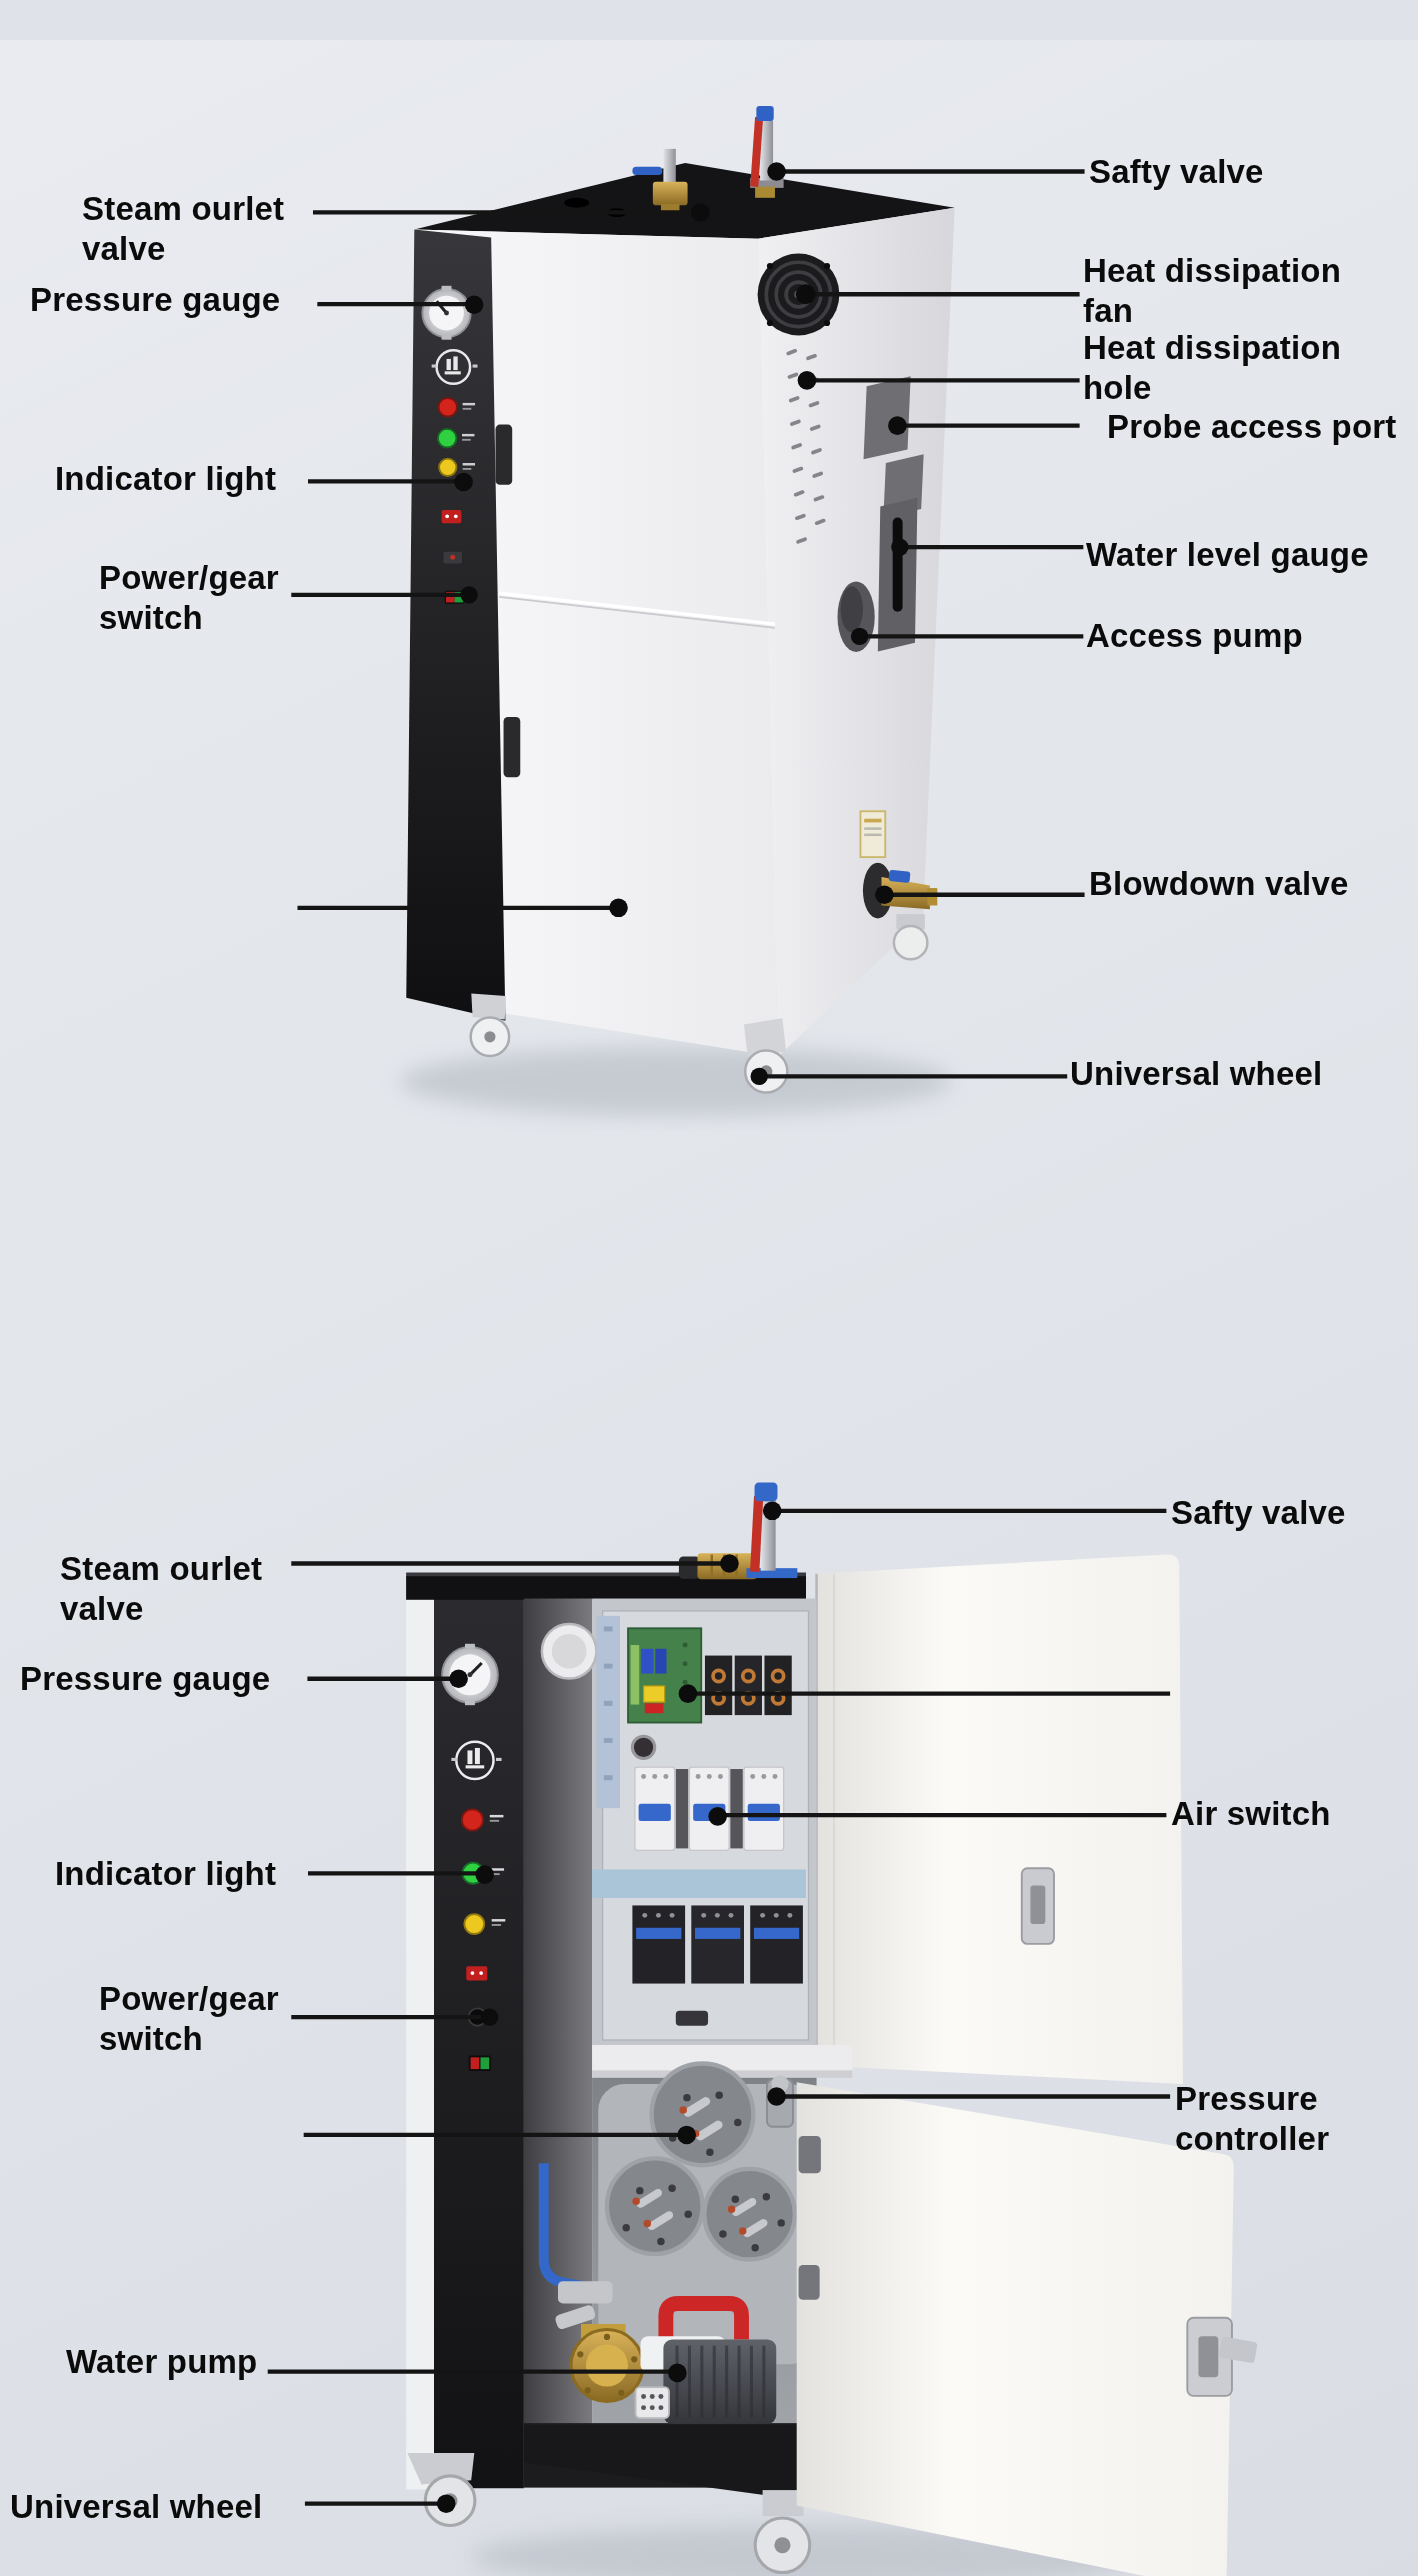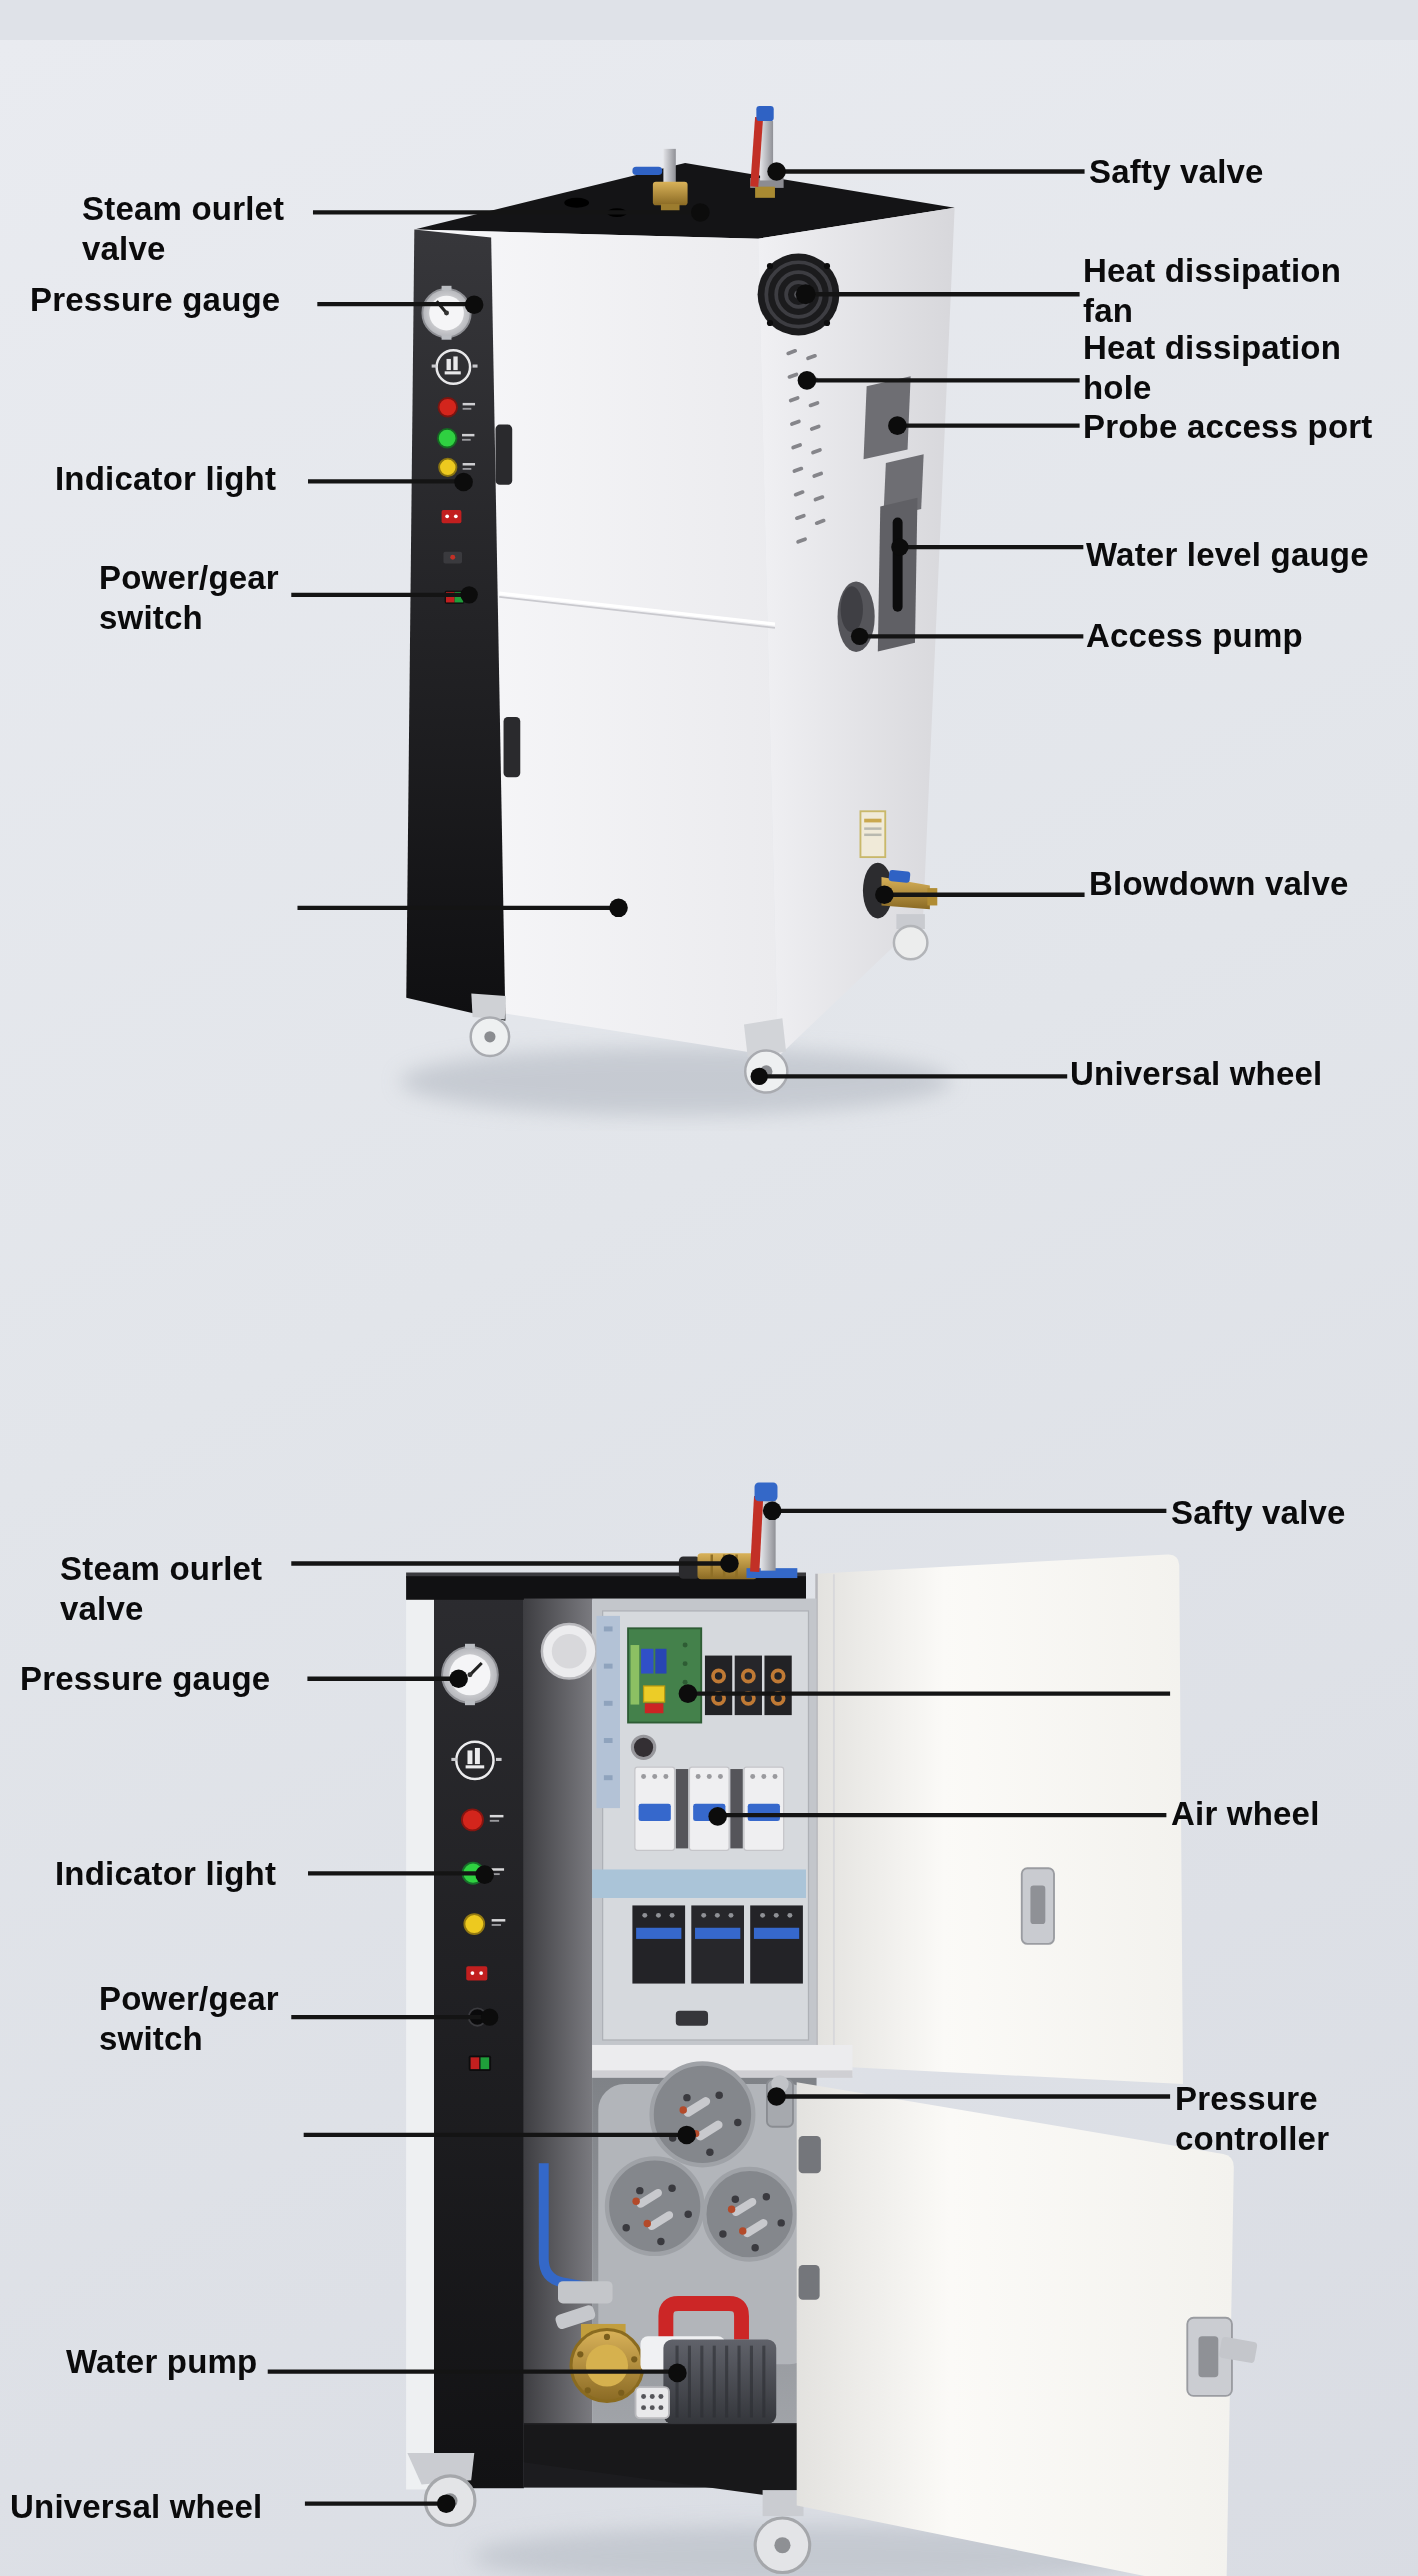--- a/index.html
+++ b/index.html
@@ -528,7 +528,7 @@
 fan</div>
   <div class="label" style="left:1083px;top:288px">Heat dissipation
 hole</div>
-  <div class="label" style="left:1083px;top:367px">Probe access port</div>
+  <div class="label" style="left:1107px;top:367px">Probe access port</div>
   <div class="label" style="left:55px;top:419px">Indicator light</div>
   <div class="label" style="left:1086px;top:495px">Water level gauge</div>
   <div class="label" style="left:99px;top:518px">Power/gear

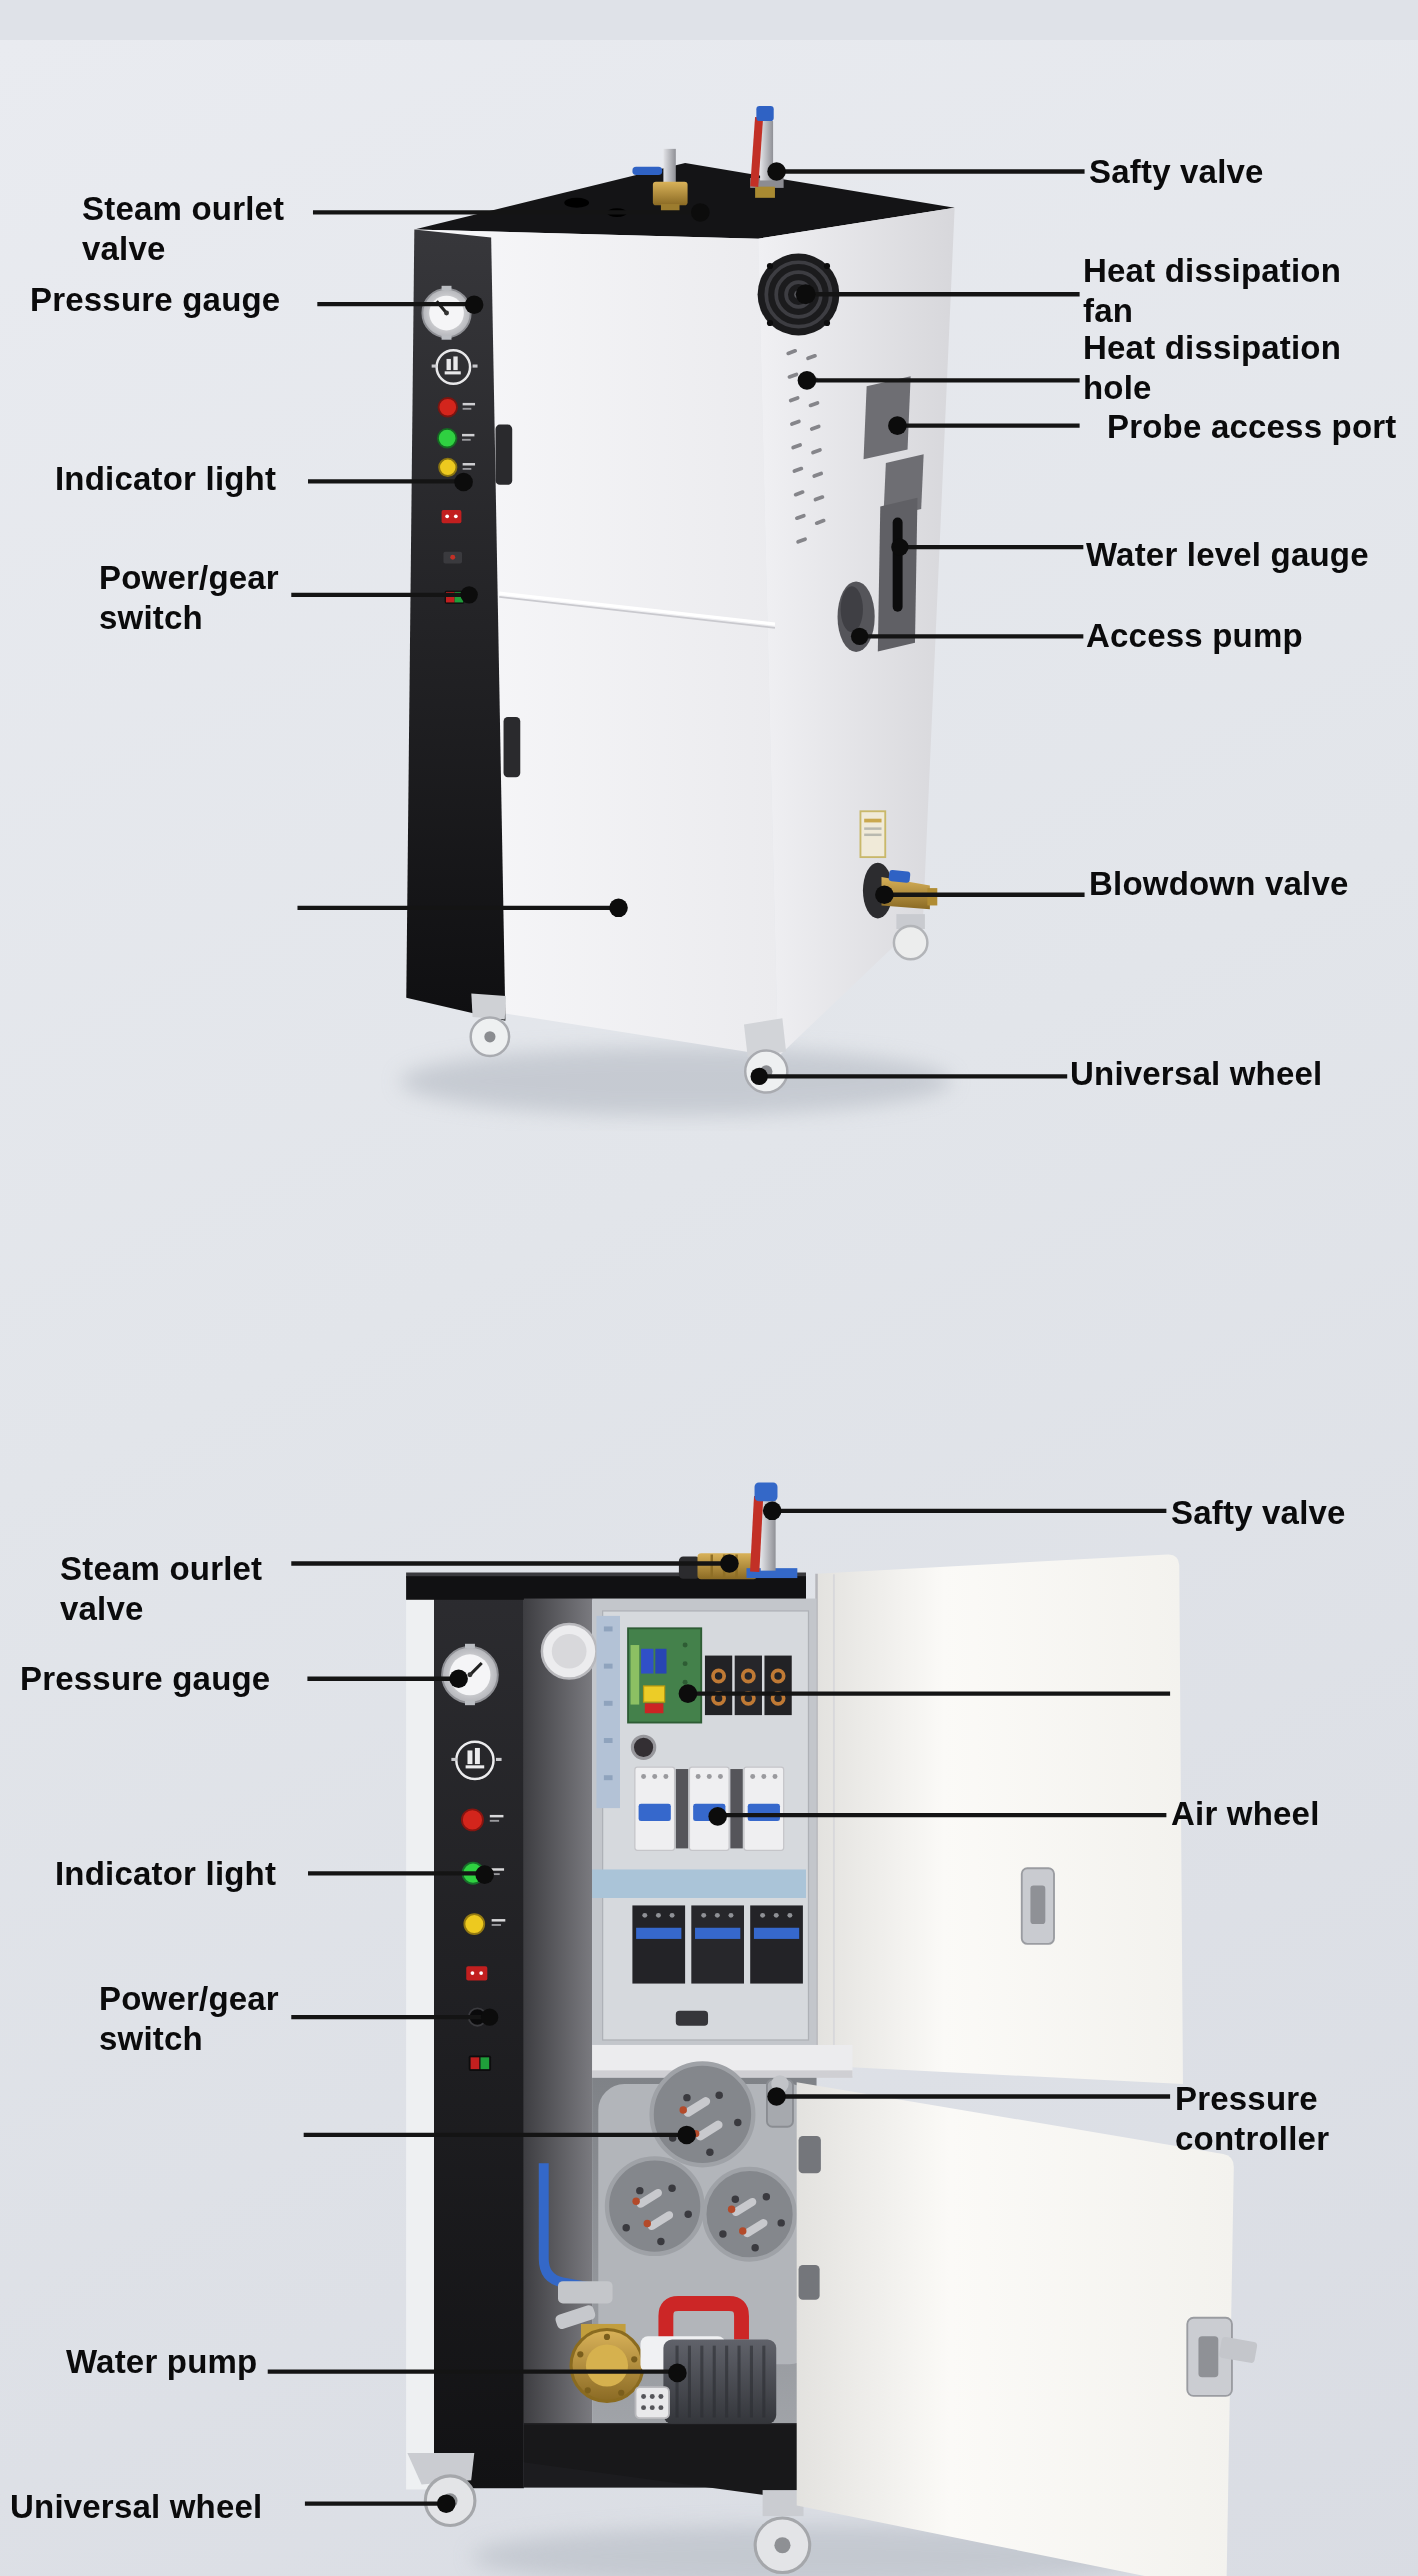--- a/index.html
+++ b/index.html
@@ -541,7 +541,7 @@
   <div class="label" style="left:60px;top:1509px">Steam ourlet
 valve</div>
   <div class="label" style="left:20px;top:1619px">Pressure gauge</div>
-  <div class="label" style="left:1171px;top:1754px">Air wheel</div>
+  <div class="label" style="left:1171px;top:1754px">Air switch</div>
   <div class="label" style="left:55px;top:1814px">Indicator light</div>
   <div class="label" style="left:99px;top:1939px">Power/gear
 switch</div>

